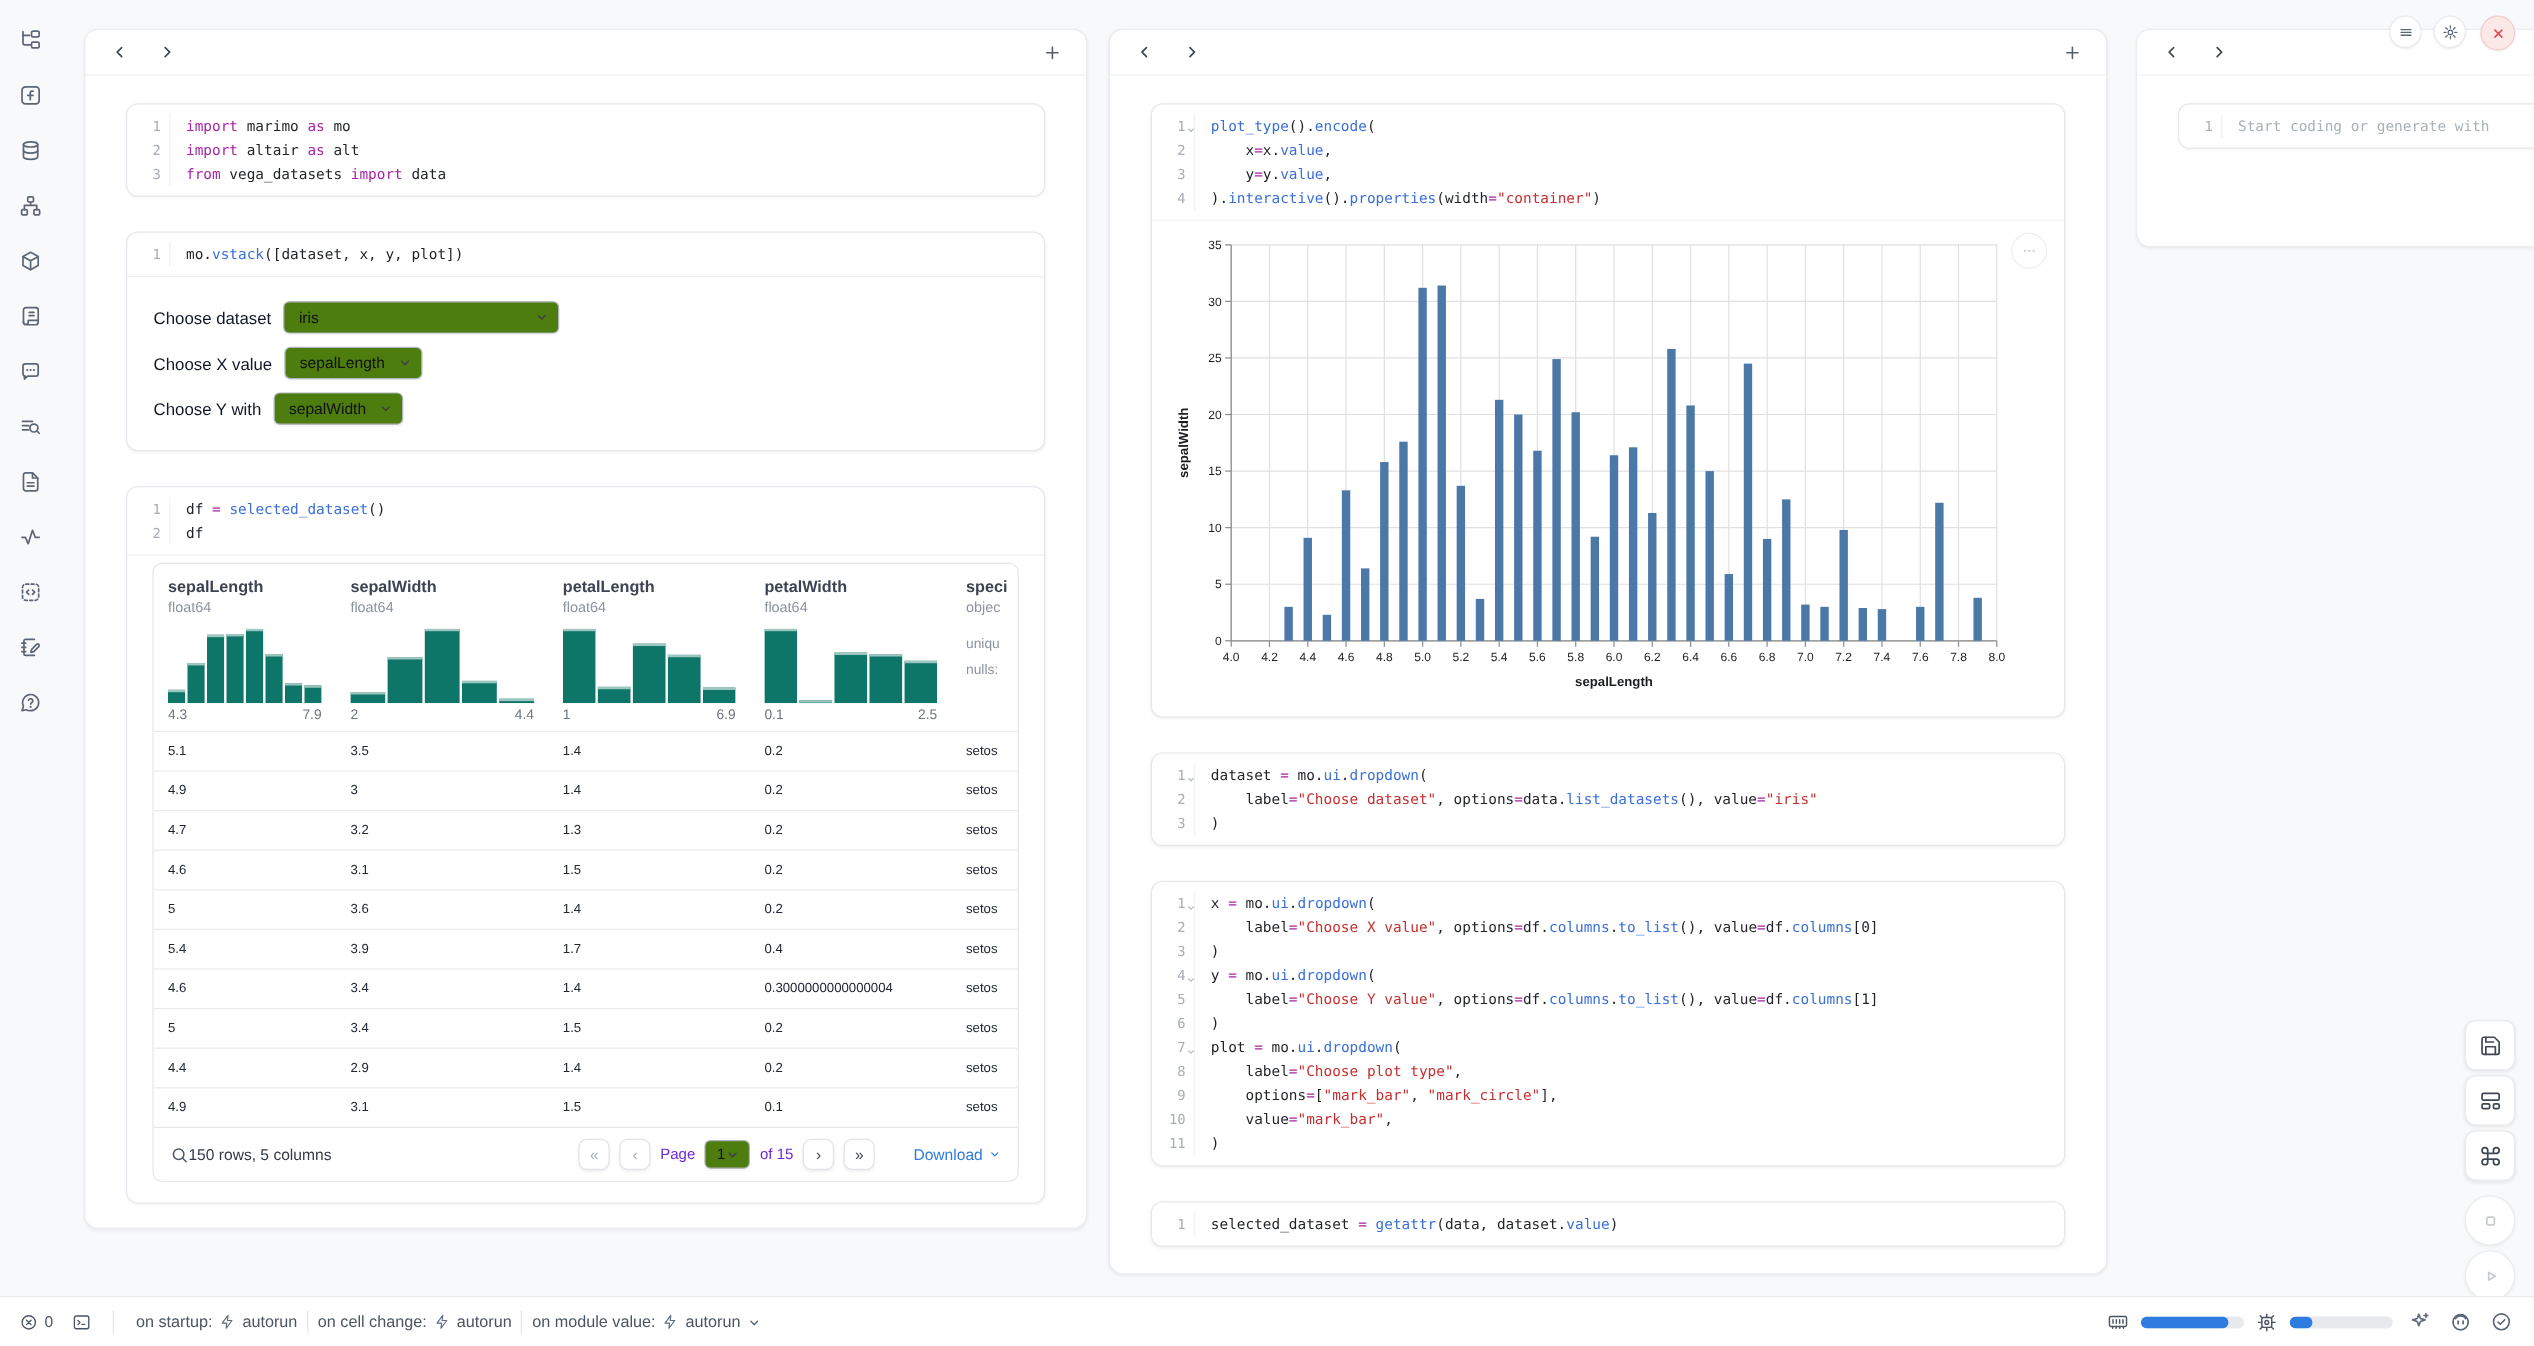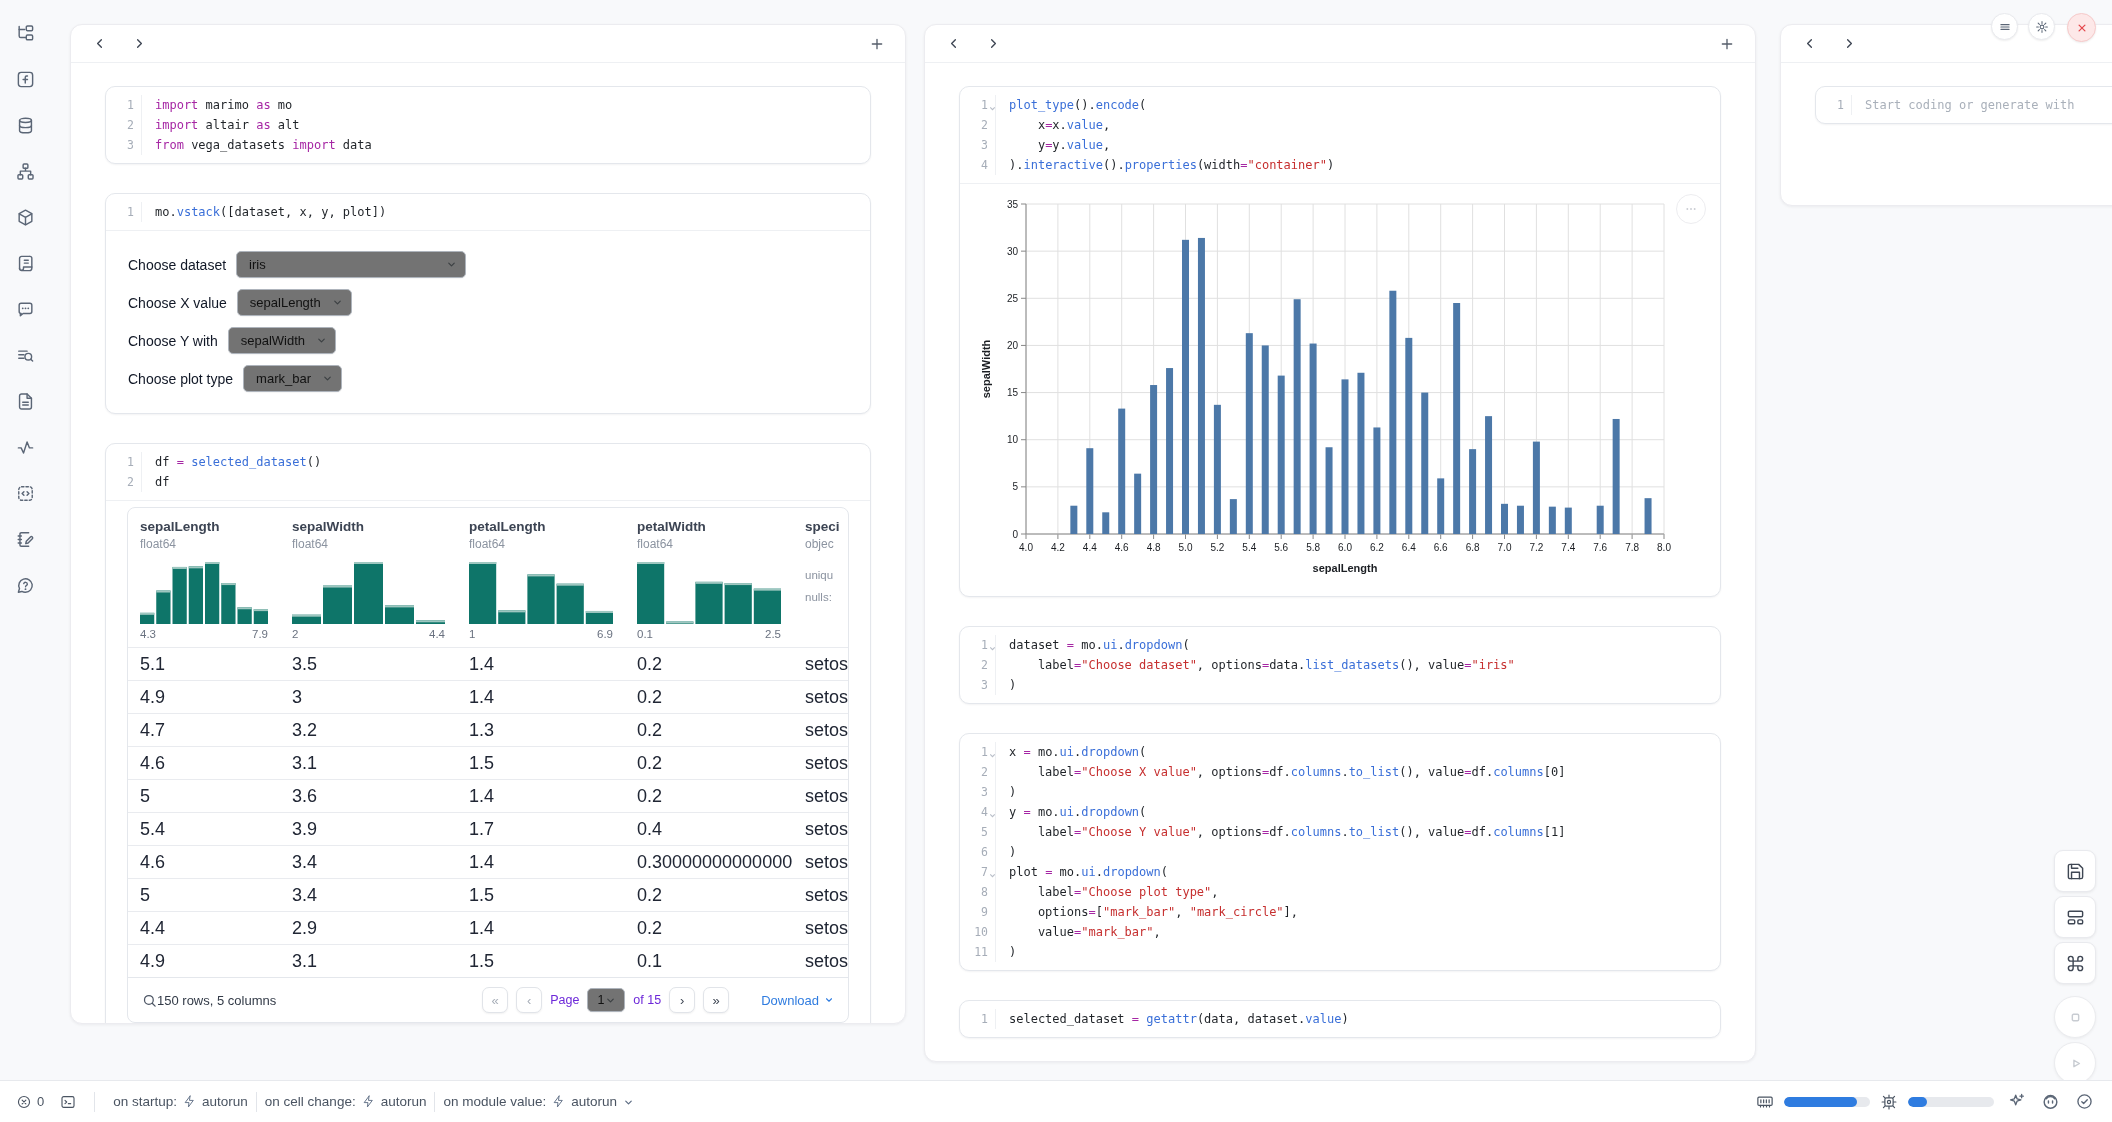--- a/index.html
+++ b/index.html
@@ -49,7 +49,7 @@
   .ddrow { display:flex; align-items:center; gap:10px; margin-top:11px; }
   .ddrow:first-child { margin-top:5px; }
   .ddlabel { font-size:14px; color:#111827; }
-  .select { height:27px; border:1px solid #aeb4bc; border-radius:5px; background:#737373;
+  .select { height:27px; border:1px solid #aeb4bc; border-radius:5px; background:#4d7c0f;
             display:inline-flex; align-items:center; padding:0 30px 0 12px; font-size:13px; color:#111;
             position:relative; box-shadow:0 1px 1px rgba(0,0,0,.04); cursor:pointer; }
   .select svg { position:absolute; right:8px; width:11px; height:11px; color:#3c4043; }

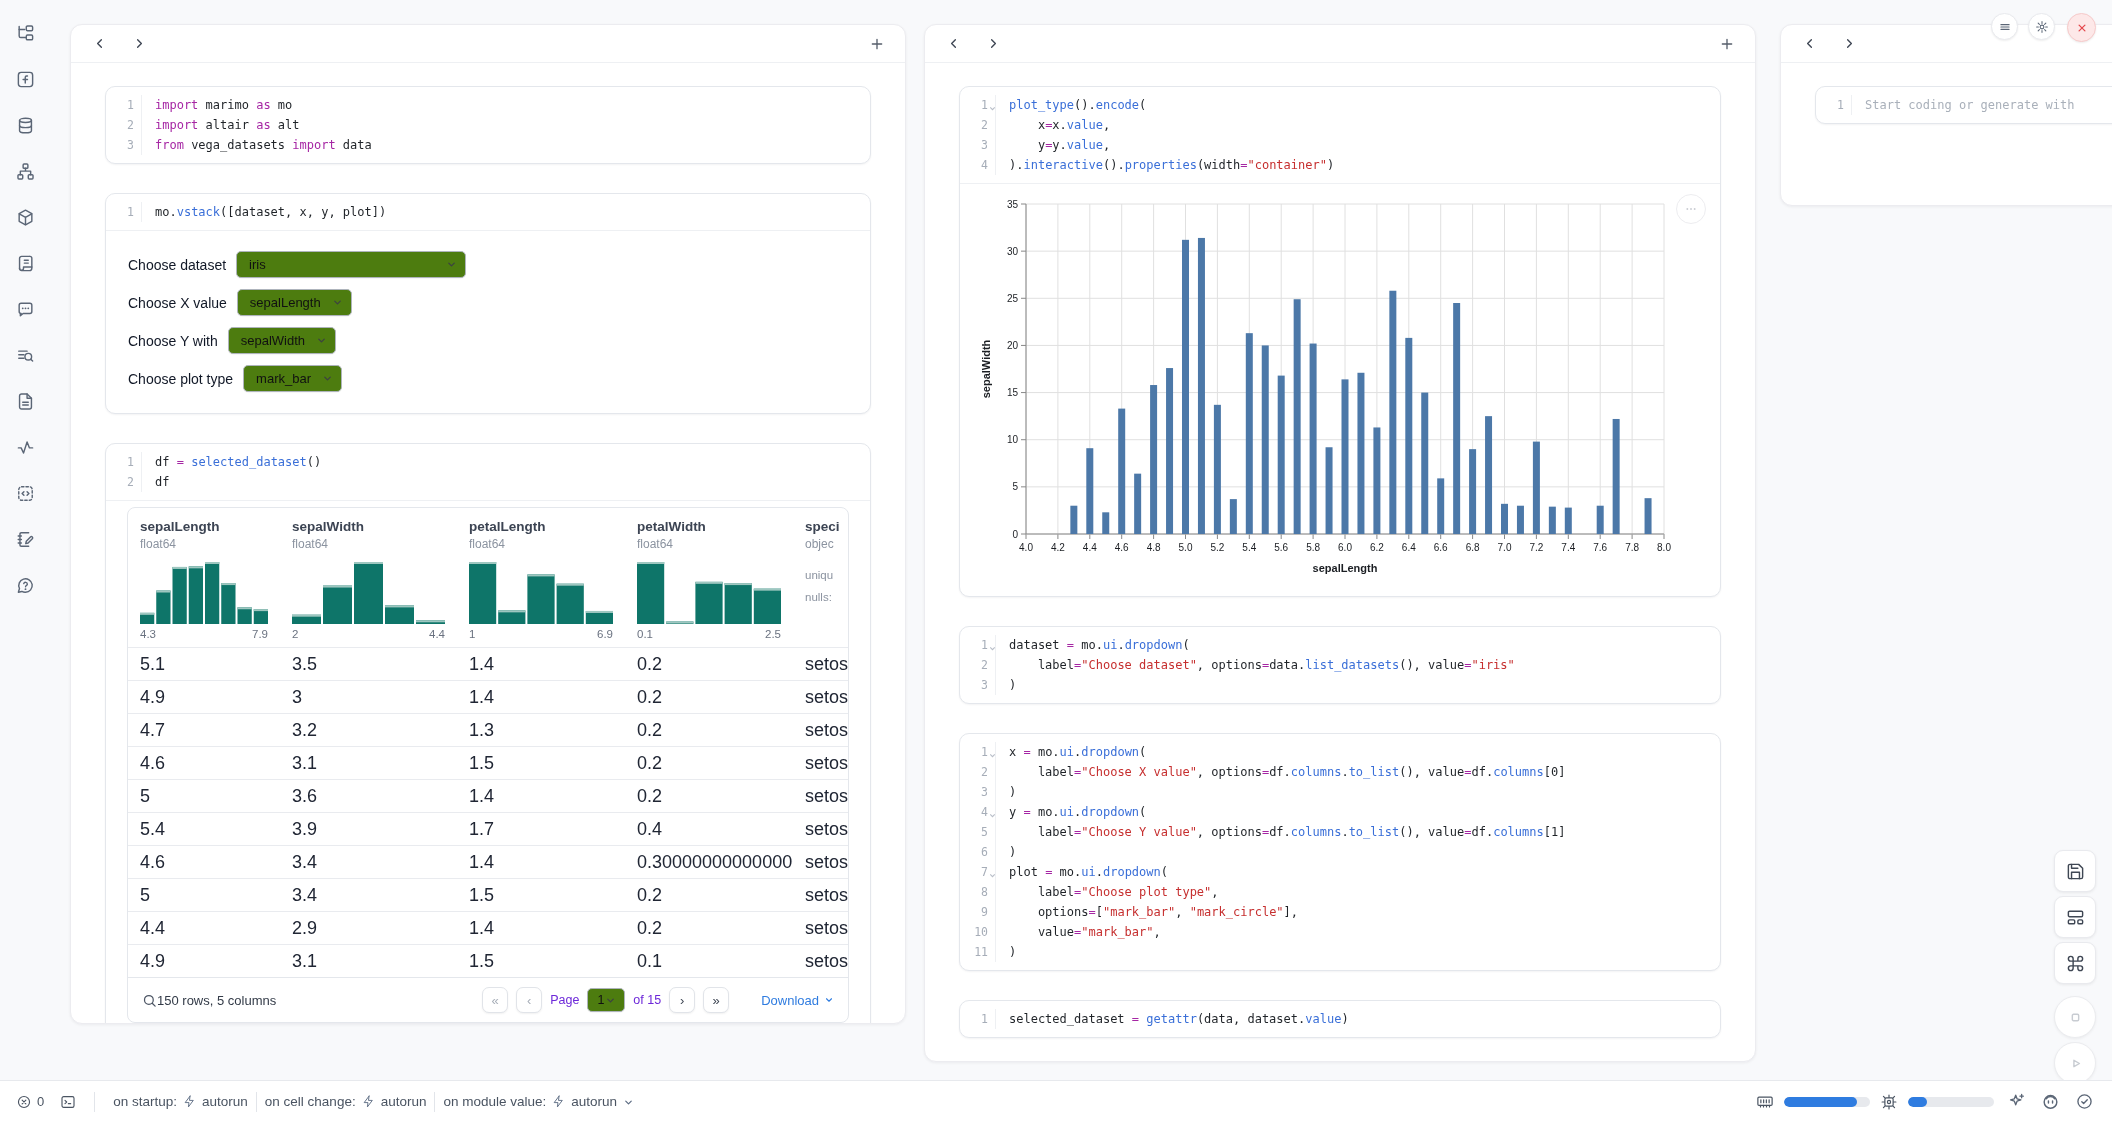--- a/index.html
+++ b/index.html
@@ -284,15 +284,6 @@
                 <span class="ddlabel">Choose Y with</span>
                 <span class="select">
                   <span>sepalWidth</span>
-                  <svg viewBox="0 0 24 24" fill="none" stroke="currentColor" stroke-width="2.6" stroke-linecap="round" stroke-linejoin="round">
-                    <path d="M6 9l6 6 6-6"></path>
-                  </svg>
-                </span>
-              </div>
-              <div class="ddrow">
-                <span class="ddlabel">Choose plot type</span>
-                <span class="select">
-                  <span>mark_bar</span>
                   <svg viewBox="0 0 24 24" fill="none" stroke="currentColor" stroke-width="2.6" stroke-linecap="round" stroke-linejoin="round">
                     <path d="M6 9l6 6 6-6"></path>
                   </svg>

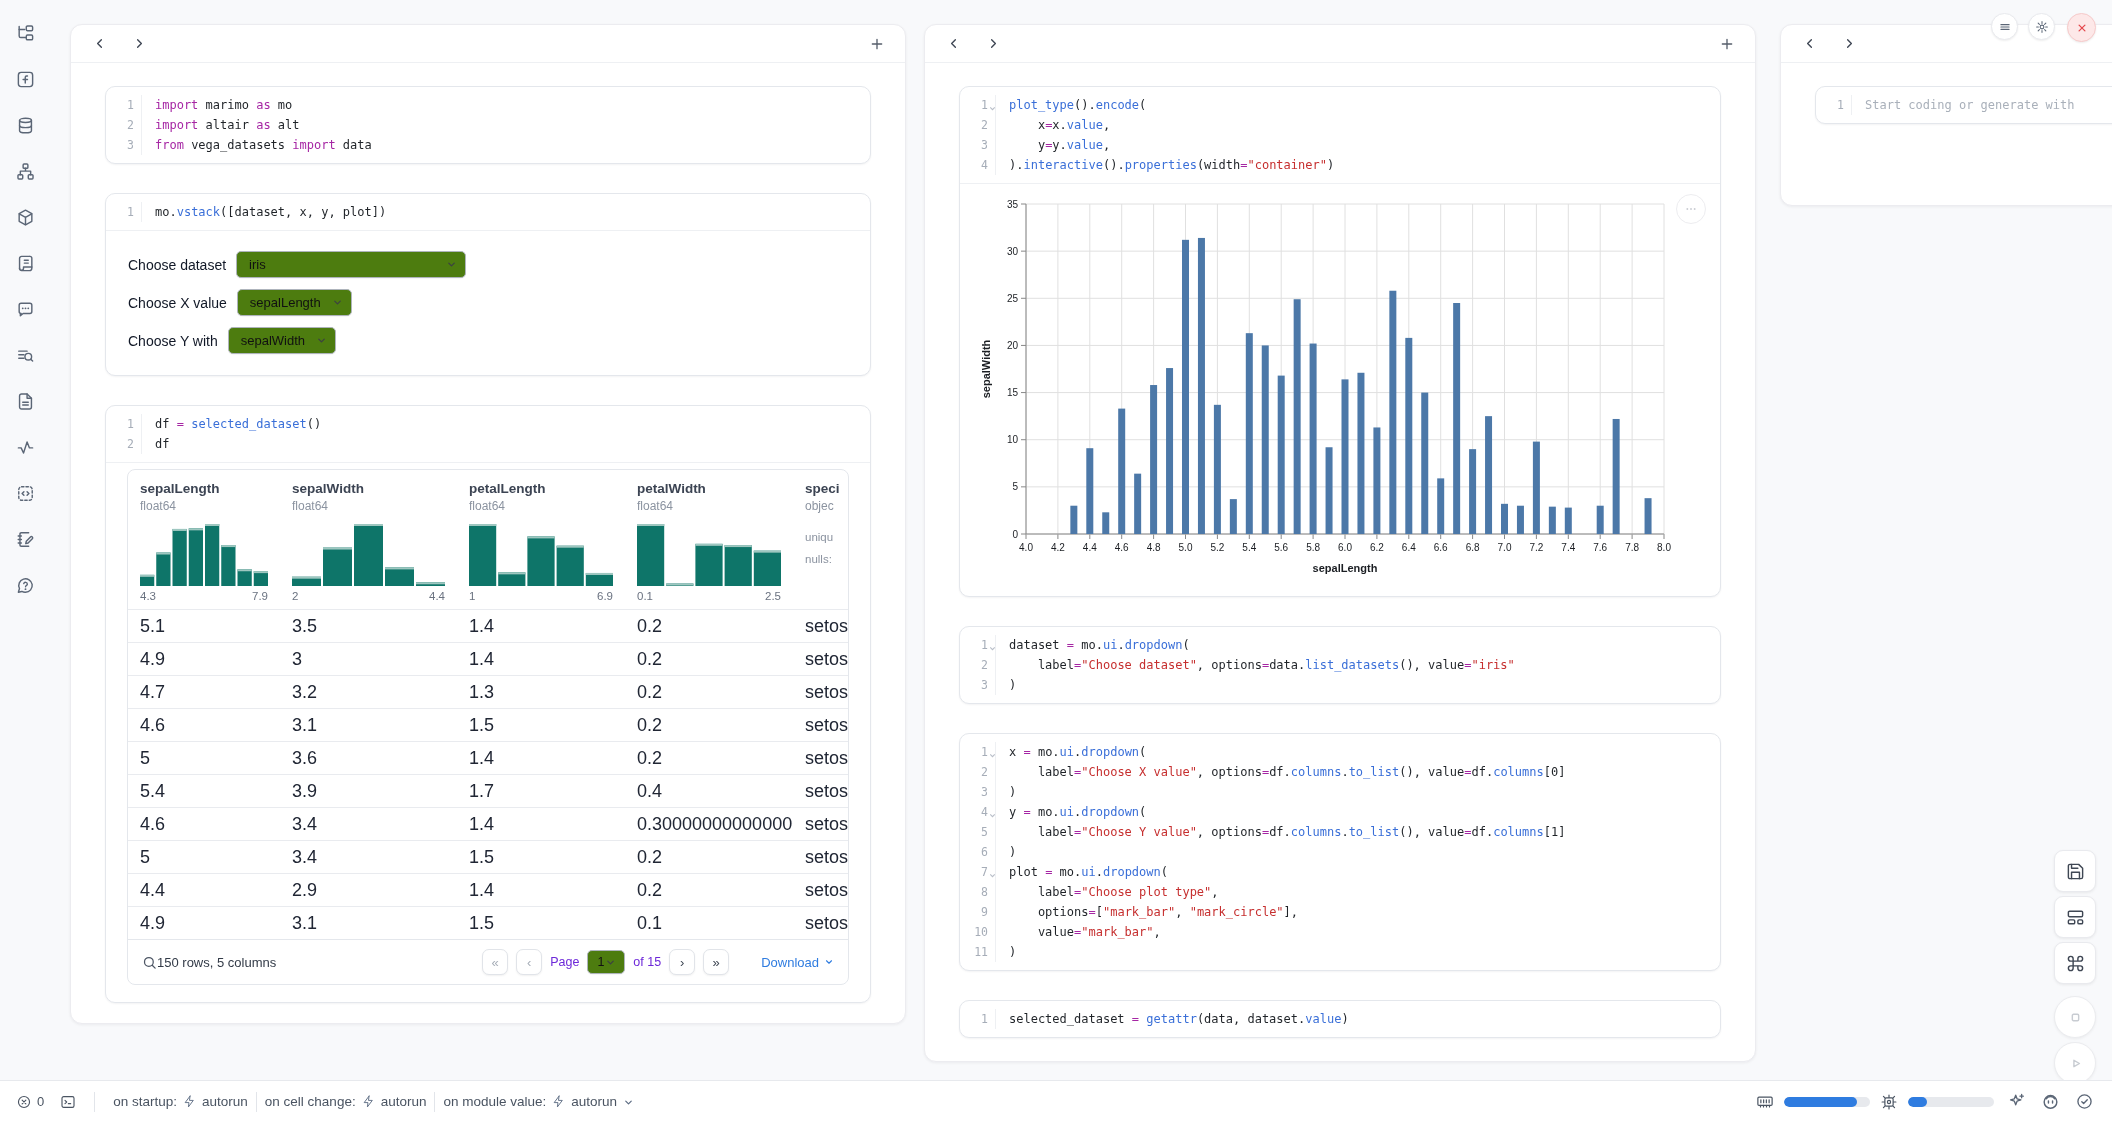--- a/index.html
+++ b/index.html
@@ -65,7 +65,7 @@
   .th .xtra { color:#8b93a0; font-size:11.5px; margin-top:14px; line-height:1.9; white-space:nowrap; }
   .hist { margin-top:11px; display:block; }
   .mm { display:flex; justify-content:space-between; color:#6a7280; font-size:11.5px; margin-top:4px; padding-right:4px; }
-  .trow { display:flex; border-top:1px solid #e9ebef; height:33px; align-items:center; color:#202634; font-size:18px; }
+  .trow { display:flex; border-top:1px solid #e9ebef; height:33px; align-items:center; color:#202634; font-size:11px; }
   .td { padding-left:12px; overflow:hidden; white-space:nowrap; }
   .tfoot { display:flex; align-items:center; border-top:1px solid #e4e7ec; height:45px; padding:0 14px; }
   .tfoot .cnt { font-size:13px; color:#323a47; margin-left:0; }

